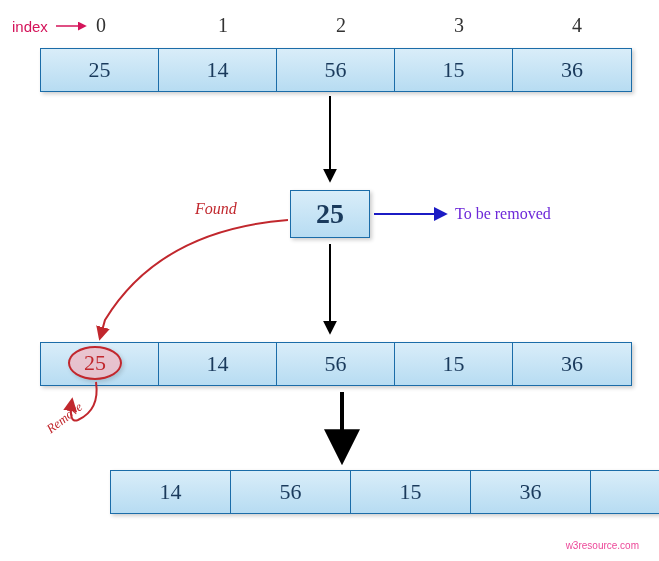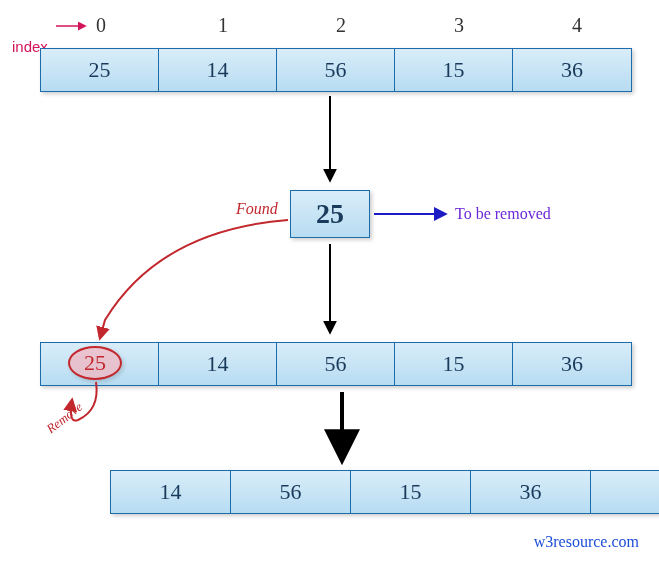--- a/index.html
+++ b/index.html
@@ -99,7 +99,7 @@
 
 <div class="canvas">
 
-  <span class="index-label" style="left:12px; top:18px;margin-top:20px;">index</span>
+  <span class="index-label" style="left:12px; top:18px;">index</span>
 
   <span class="idx-num" style="left:96px; top:14px;">0</span>
   <span class="idx-num" style="left:218px; top:14px;">1</span>

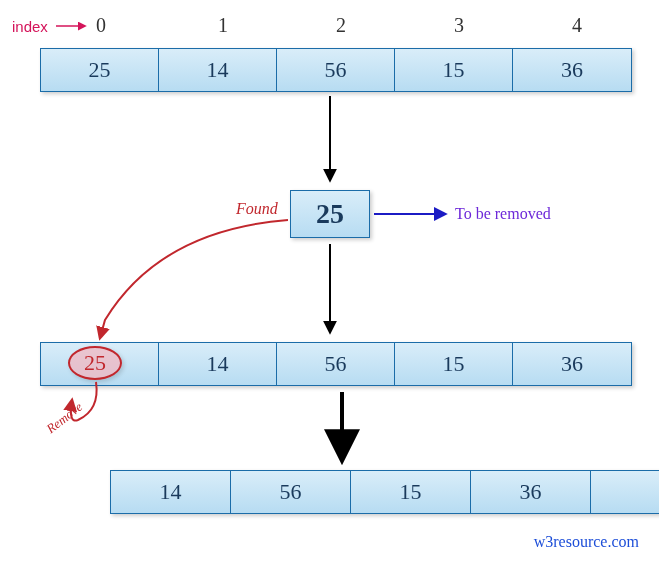--- a/index.html
+++ b/index.html
@@ -121,7 +121,7 @@
 
   <span class="text-note purple" style="left:455px; top:205px;">To be removed</span>
 
-  <span class="text-note red" style="left:195px; top:200px; font-style:italic;margin-left:41px;">Found</span>
+  <span class="text-note red" style="left:195px; top:200px; font-style:italic;">Found</span>
 
   <div class="array-row row-med" style="left:40px; top:342px;">
     <div class="cell"></div>

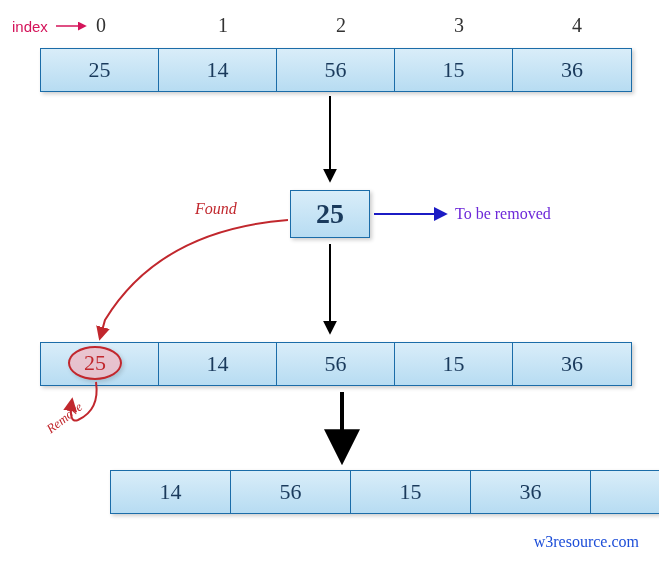--- a/index.html
+++ b/index.html
@@ -69,9 +69,9 @@
   .purple { color: #6d28d9; }
   .watermark {
     position: absolute;
-    font-size: 16px;
-    color: #1d4ed8;
-    font-family: Liberation Serif, serif;
+    font-size: 10px;
+    color: #ec4899;
+    font-family: Liberation Sans, sans-serif;
   }
   .ellipse-highlight {
     position: absolute;

